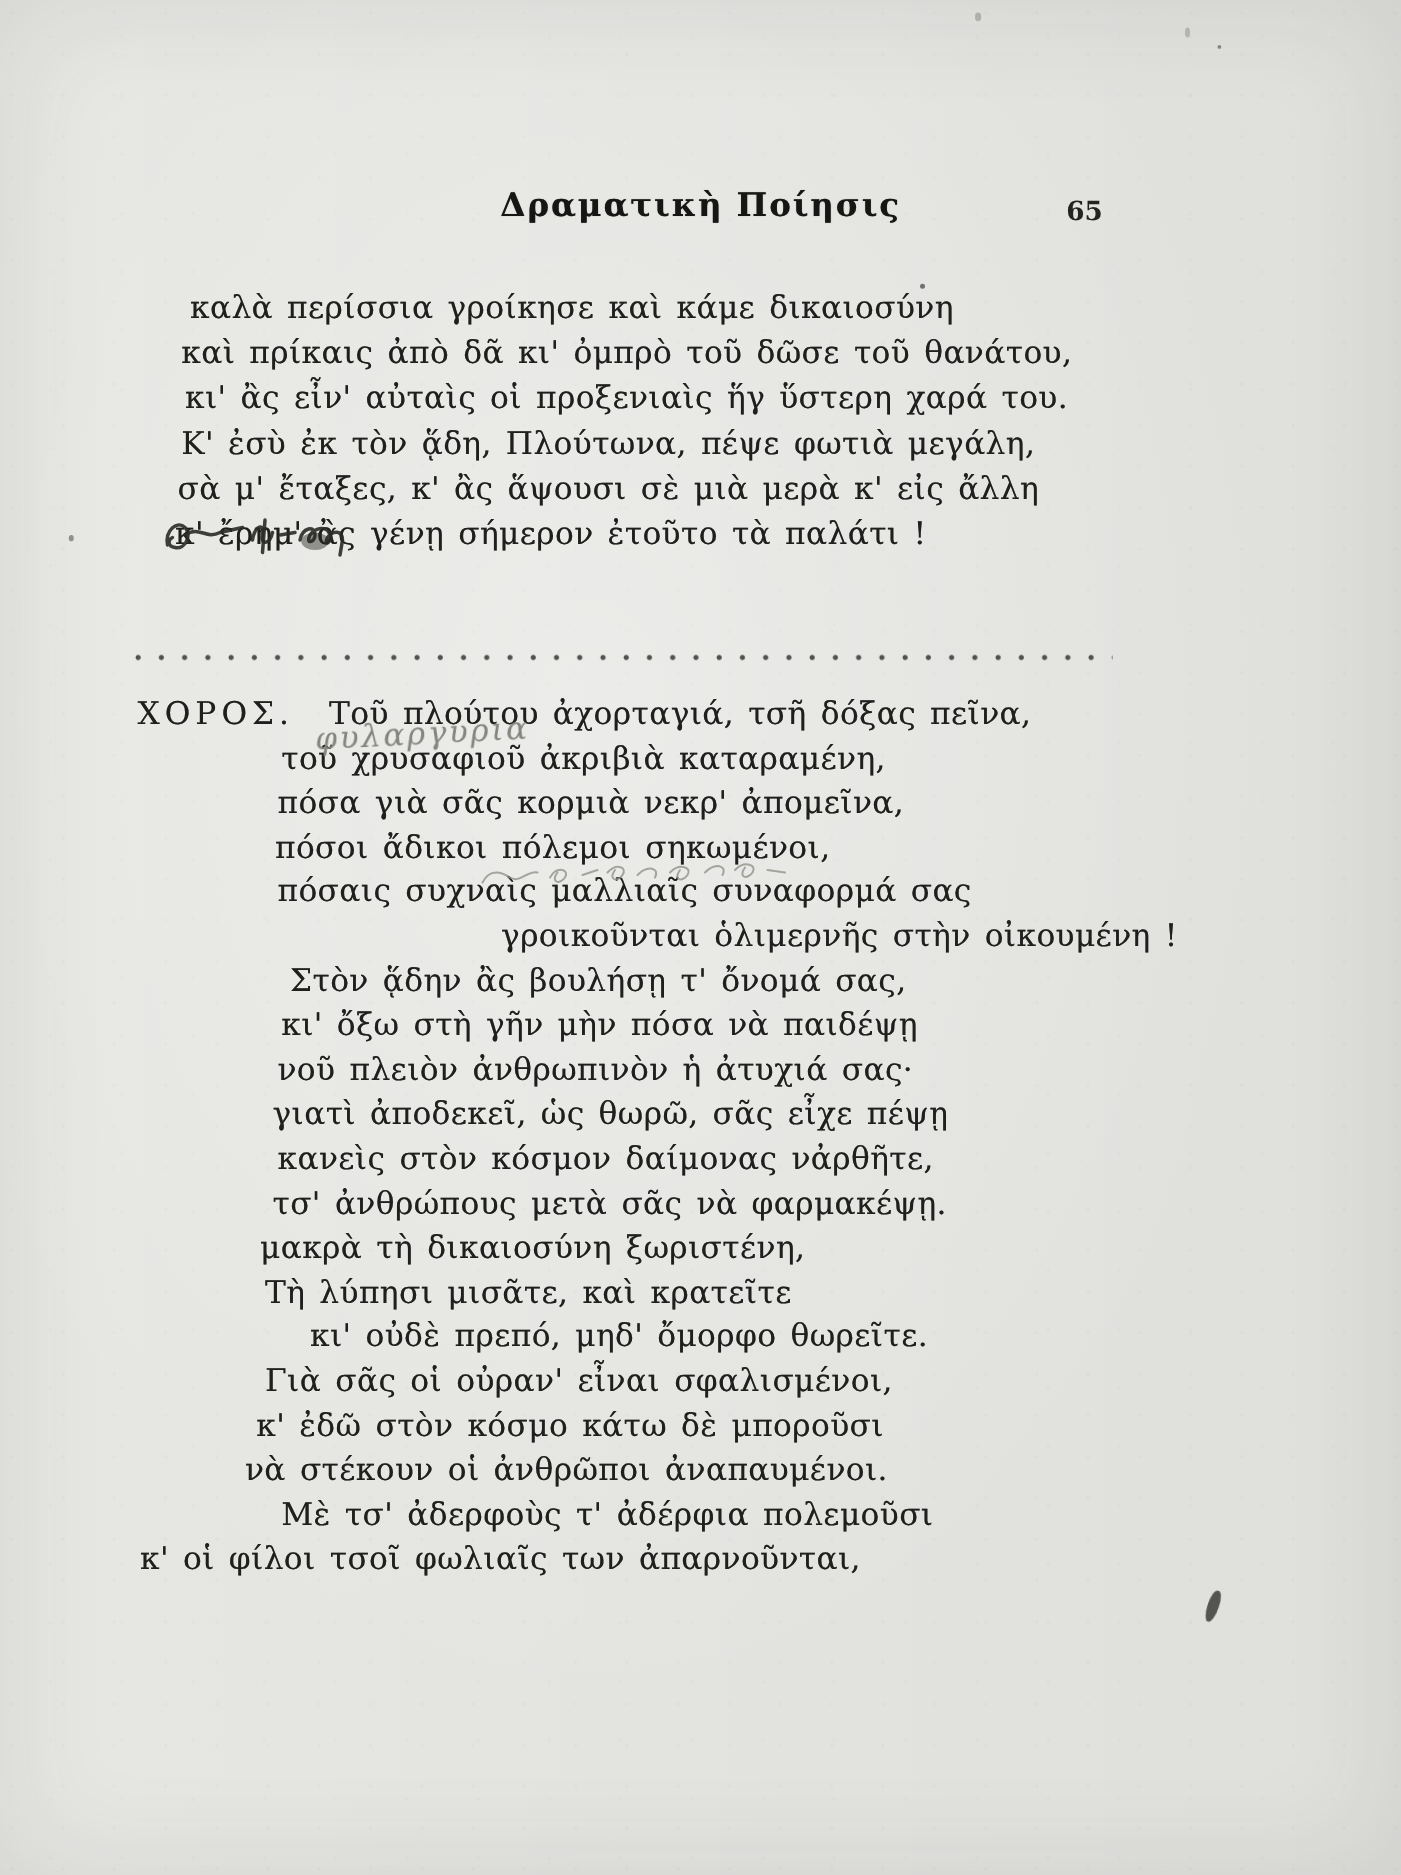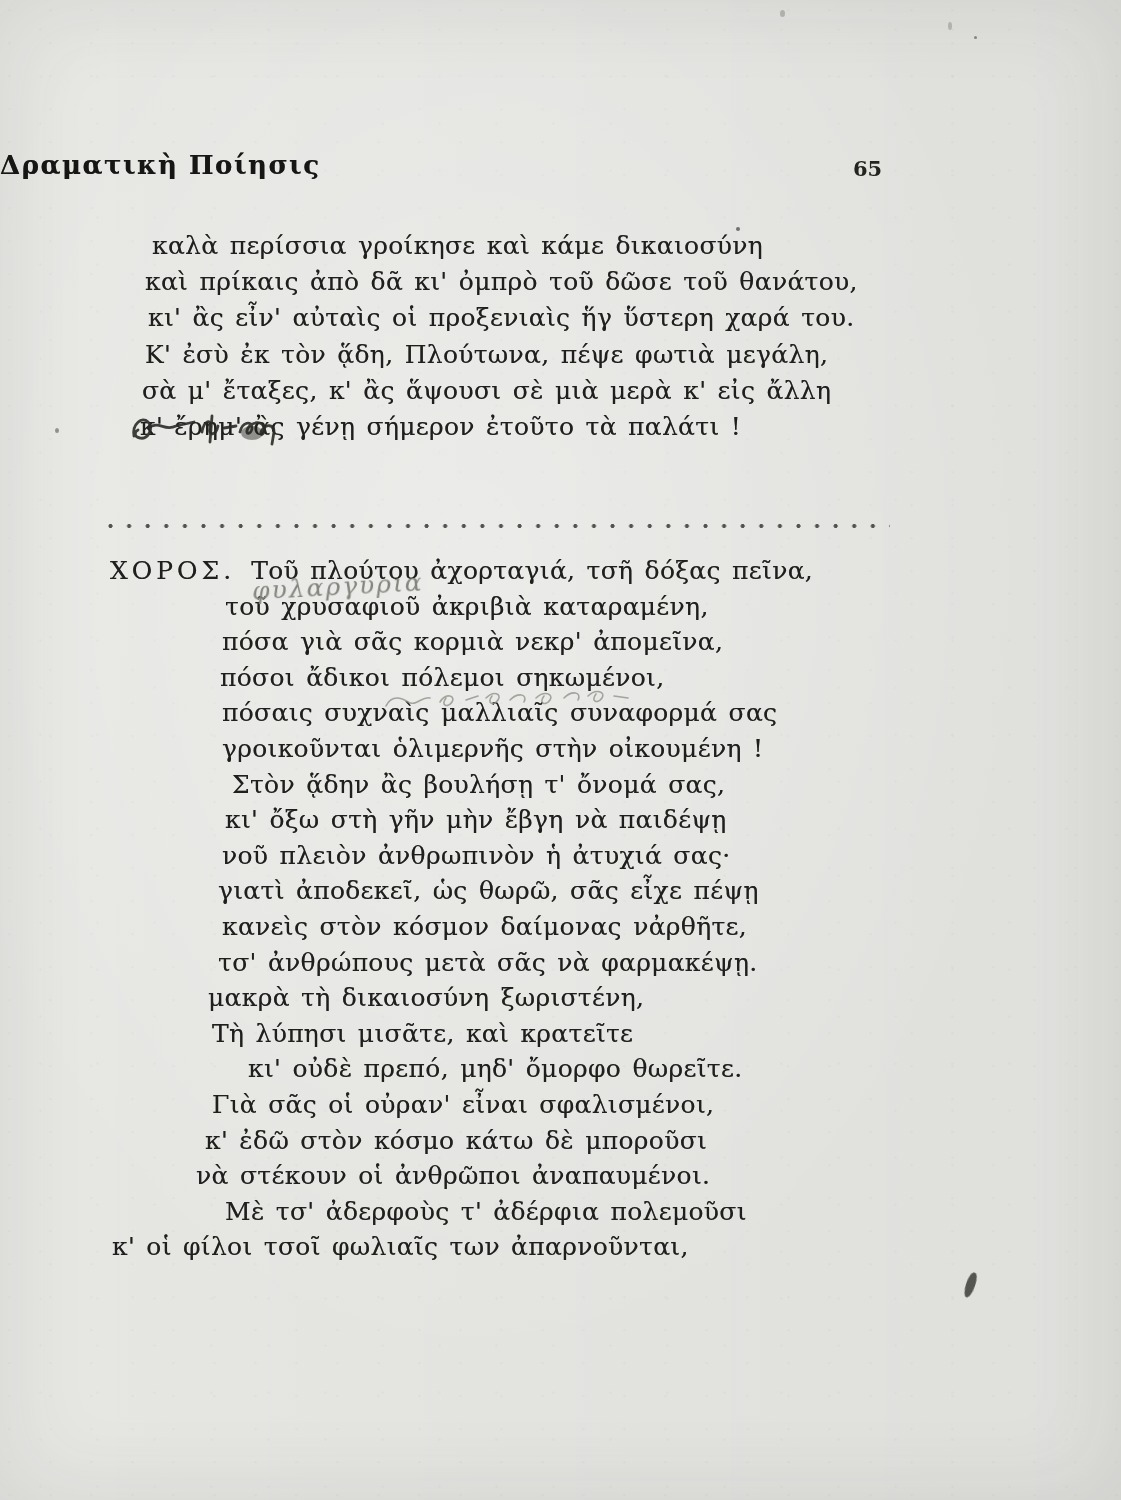--- a/index.html
+++ b/index.html
@@ -32,6 +32,7 @@
     height: 40px;
   }
   .title {
+    text-align: center;
     font-size: 26px;
     font-weight: 700;
     letter-spacing: 1.5px;

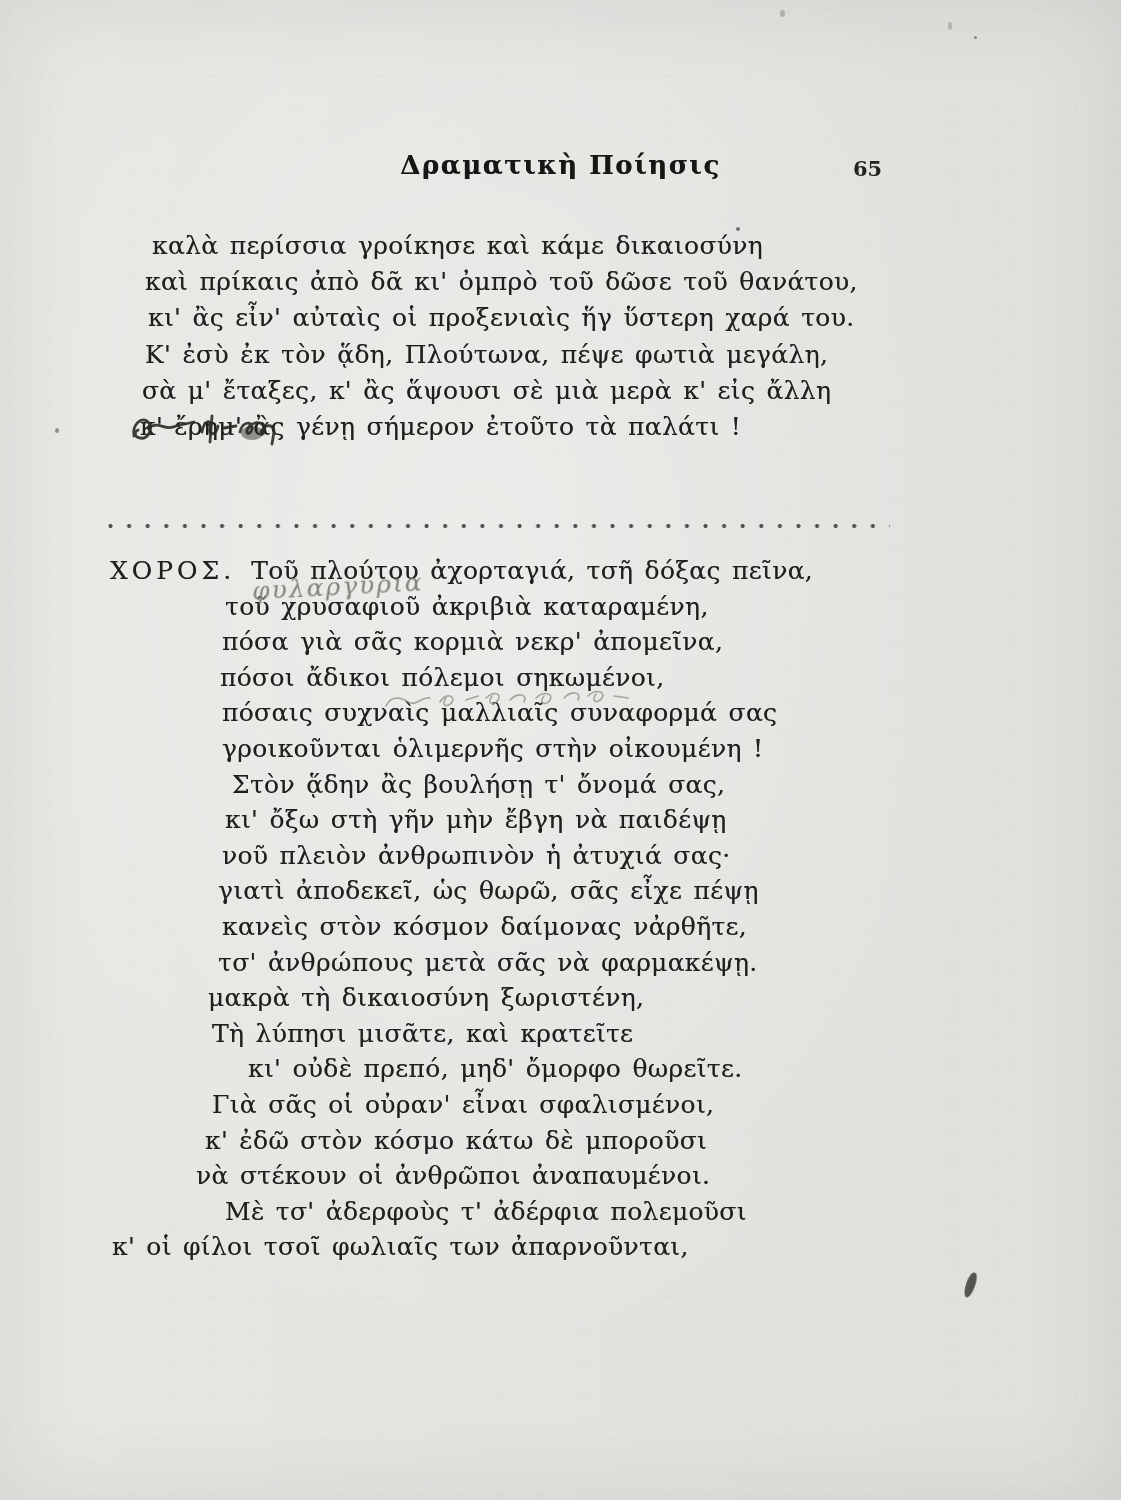--- a/index.html
+++ b/index.html
@@ -65,7 +65,7 @@
   #choros .verse-line { line-height: 35.6px; }
   .speaker {
     letter-spacing: 4px;
-    margin-right: 16px;
+    margin-right: 28px;
   }
   .dots {
     position: absolute;

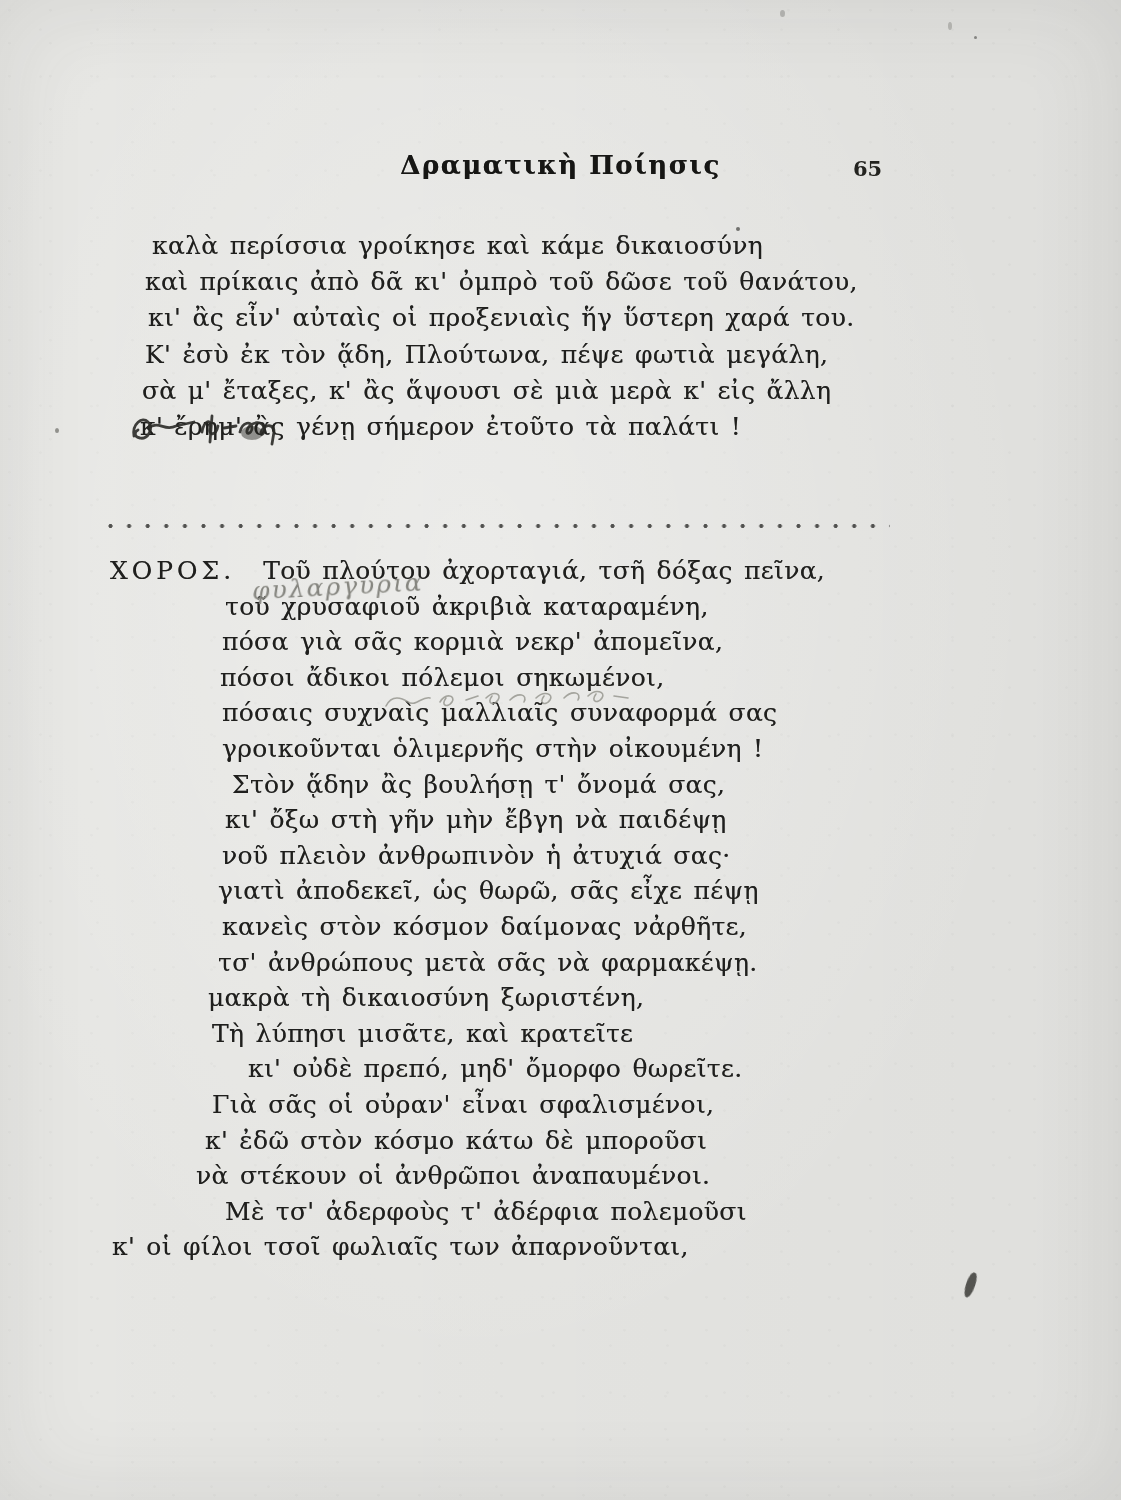--- a/index.html
+++ b/index.html
@@ -136,7 +136,7 @@
       <div class="verse-line" style="margin-left: 222px;">πόσα γιὰ σᾶς κορμιὰ νεκρ' ἀπομεῖνα,</div>
       <div class="verse-line" style="margin-left: 220px;">πόσοι ἄδικοι πόλεμοι σηκωμένοι,</div>
       <div class="verse-line" style="margin-left: 222px;">πόσαις συχναὶς μαλλιαῖς συναφορμά σας</div>
-      <div class="verse-line" style="margin-left: 222px;">γροικοῦνται ὁλιμερνῆς στὴν οἰκουμένη !</div>
+      <div class="verse-line" style="margin-left: 222px; text-align: center;">γροικοῦνται ὁλιμερνῆς στὴν οἰκουμένη !</div>
       <div class="verse-line" style="margin-left: 232px;">Στὸν ᾅδην ἂς βουλήσῃ τ' ὄνομά σας,</div>
       <div class="verse-line" style="margin-left: 225px;">κι' ὄξω στὴ γῆν μὴν ἔβγη νὰ παιδέψῃ</div>
       <div class="verse-line" style="margin-left: 222px;">νοῦ πλειὸν ἀνθρωπινὸν ἡ ἀτυχιά σας·</div>

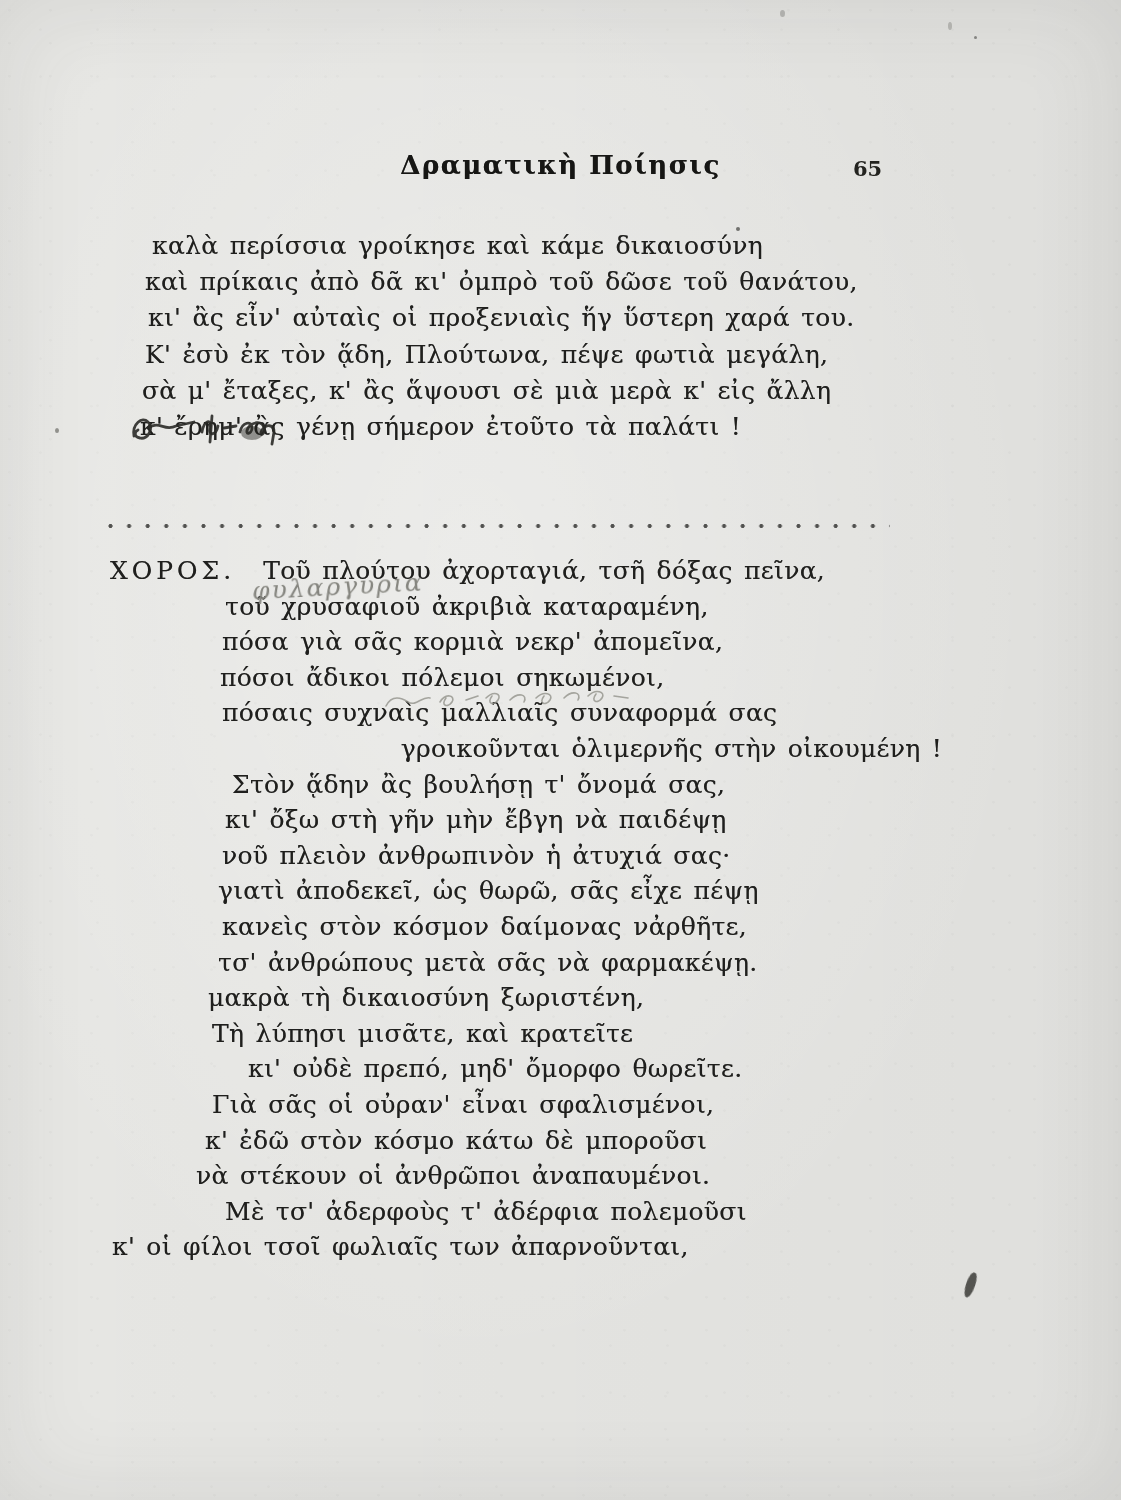--- a/index.html
+++ b/index.html
@@ -138,7 +138,7 @@
       <div class="verse-line" style="margin-left: 222px;">πόσαις συχναὶς μαλλιαῖς συναφορμά σας</div>
       <div class="verse-line" style="margin-left: 222px; text-align: center;">γροικοῦνται ὁλιμερνῆς στὴν οἰκουμένη !</div>
       <div class="verse-line" style="margin-left: 232px;">Στὸν ᾅδην ἂς βουλήσῃ τ' ὄνομά σας,</div>
-      <div class="verse-line" style="margin-left: 225px;">κι' ὄξω στὴ γῆν μὴν ἔβγη νὰ παιδέψῃ</div>
+      <div class="verse-line" style="margin-left: 225px;">κι' ὄξω στὴ γῆν μὴν πόσα νὰ παιδέψῃ</div>
       <div class="verse-line" style="margin-left: 222px;">νοῦ πλειὸν ἀνθρωπινὸν ἡ ἀτυχιά σας·</div>
       <div class="verse-line" style="margin-left: 218px;">γιατὶ ἀποδεκεῖ, ὡς θωρῶ, σᾶς εἶχε πέψῃ</div>
       <div class="verse-line" style="margin-left: 222px;">κανεὶς στὸν κόσμον δαίμονας νἀρθῆτε,</div>

